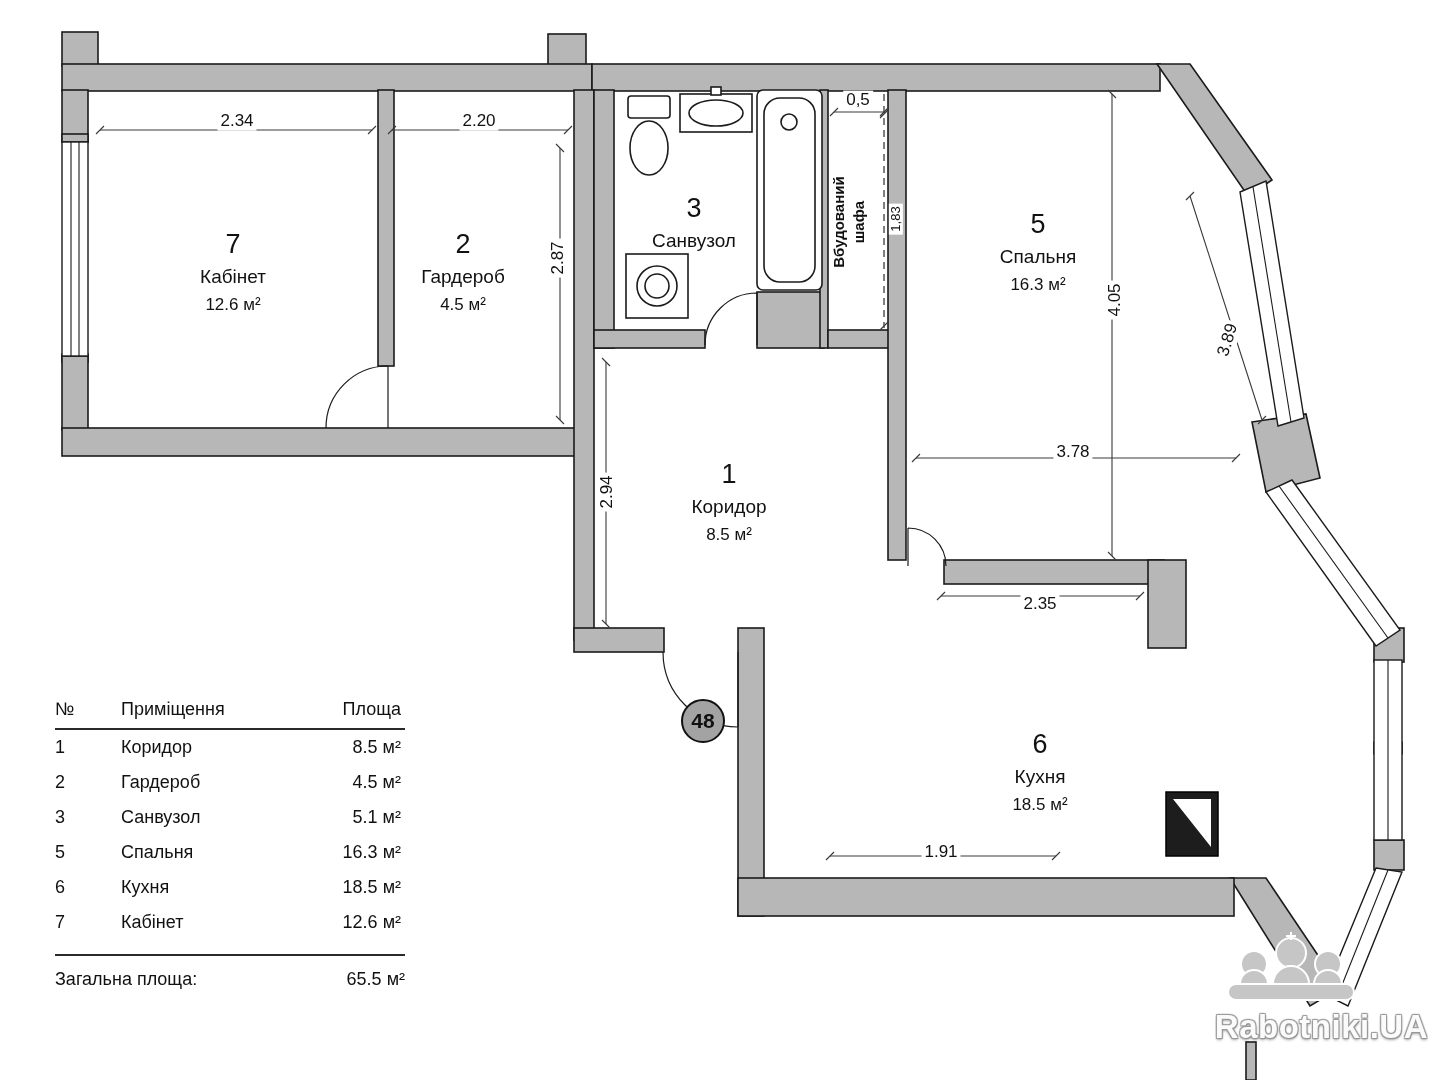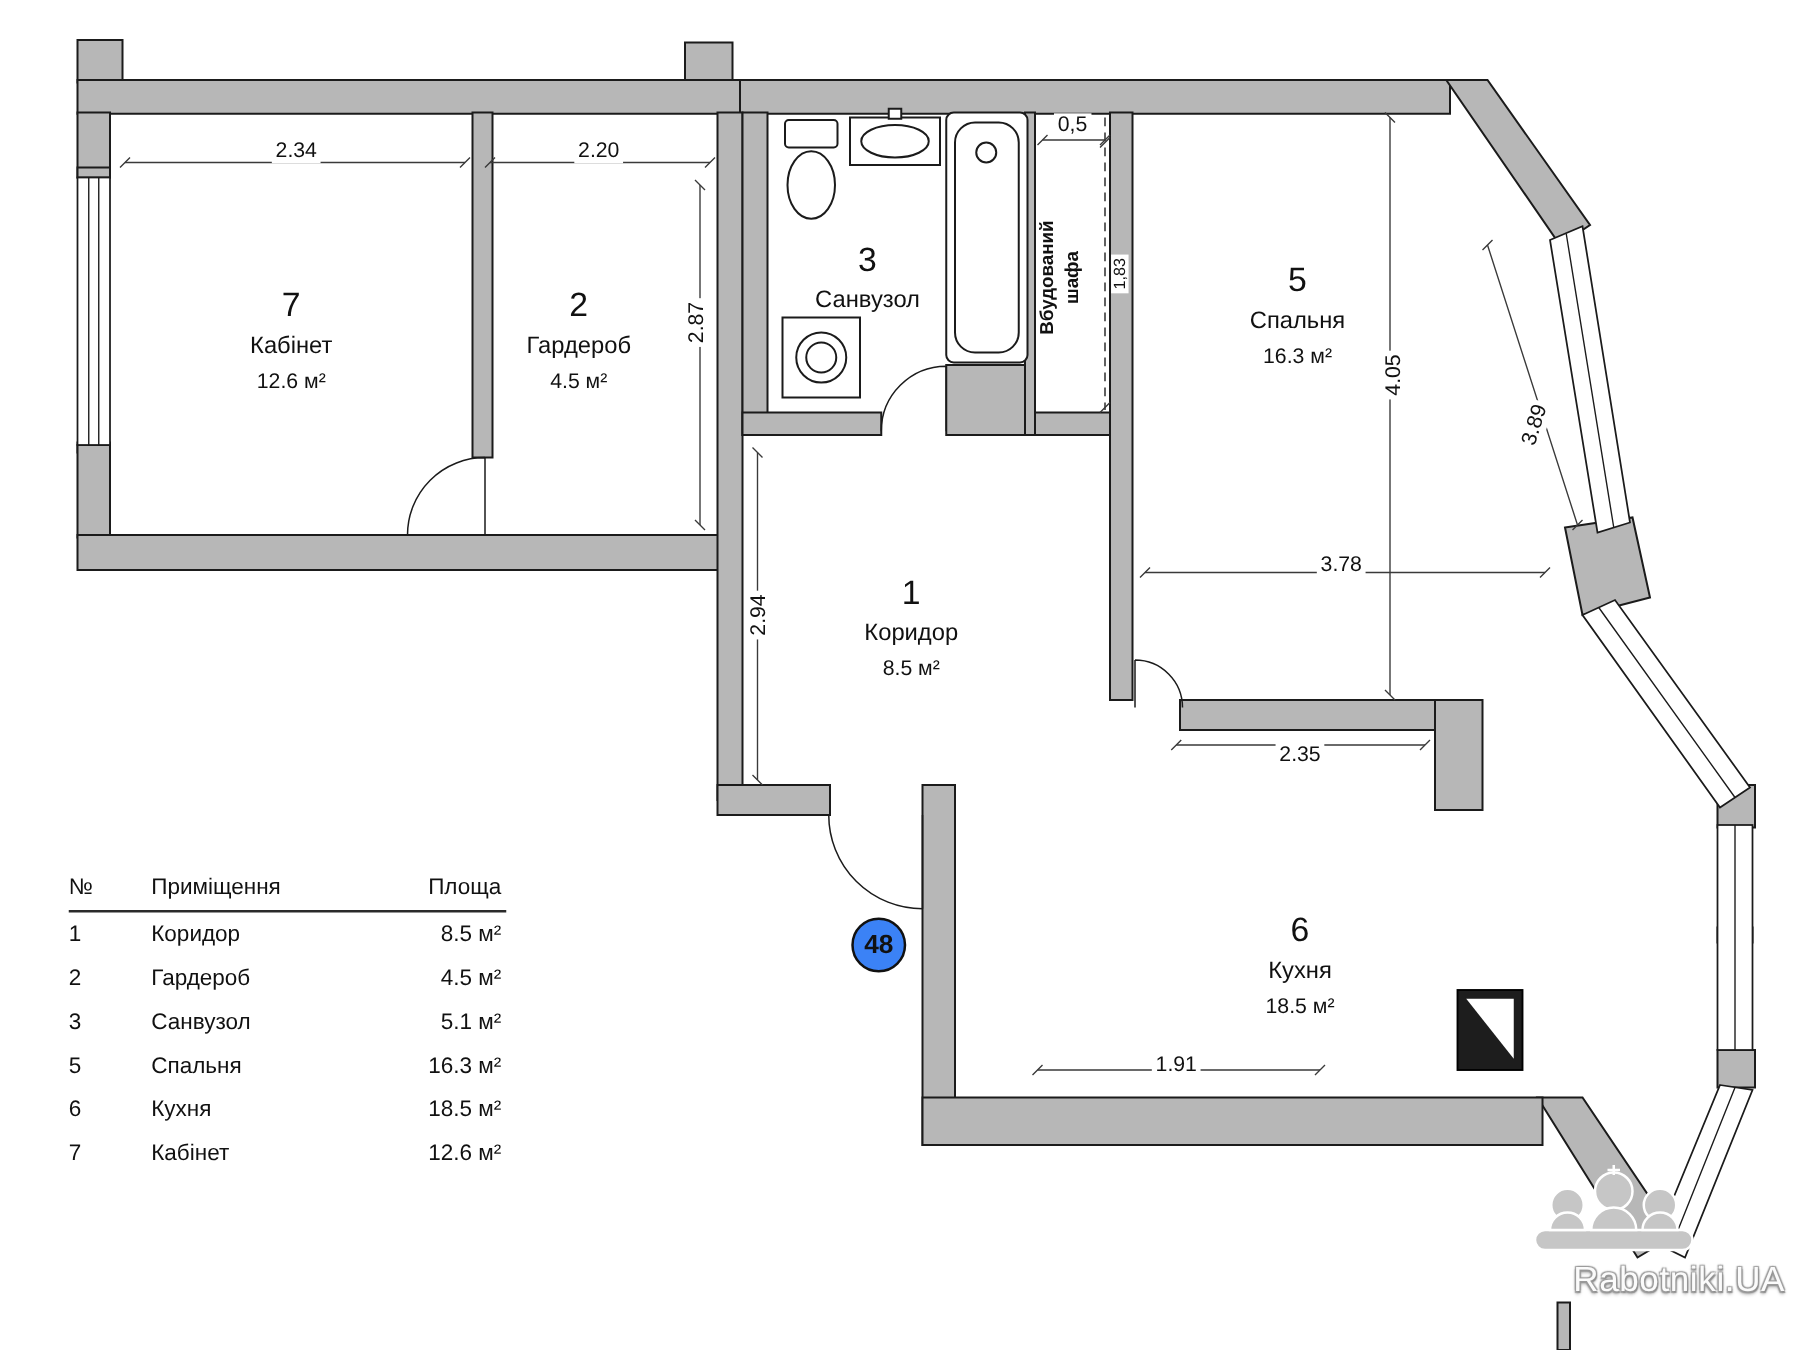--- a/index.html
+++ b/index.html
@@ -27,8 +27,8 @@
   .wrd{position:absolute;left:848px;top:222px;transform:translate(-50%,-50%) rotate(-90deg);
        font-size:15px;font-weight:700;text-align:center;line-height:1.3;white-space:nowrap}
 
-  .badge{position:absolute;left:681px;top:734px;width:44px;height:44px;border:2.5px solid #111;
-         border-radius:50%;background:#3b82f6;display:flex;align-items:center;justify-content:center;
+  .badge{position:absolute;left:681px;top:699px;width:44px;height:44px;border:2.5px solid #111;
+         border-radius:50%;background:#a3a3a3;display:flex;align-items:center;justify-content:center;
          font-size:21px;font-weight:bold;box-sizing:border-box}
 
   .legend{position:absolute;left:55px;top:690px;width:350px}

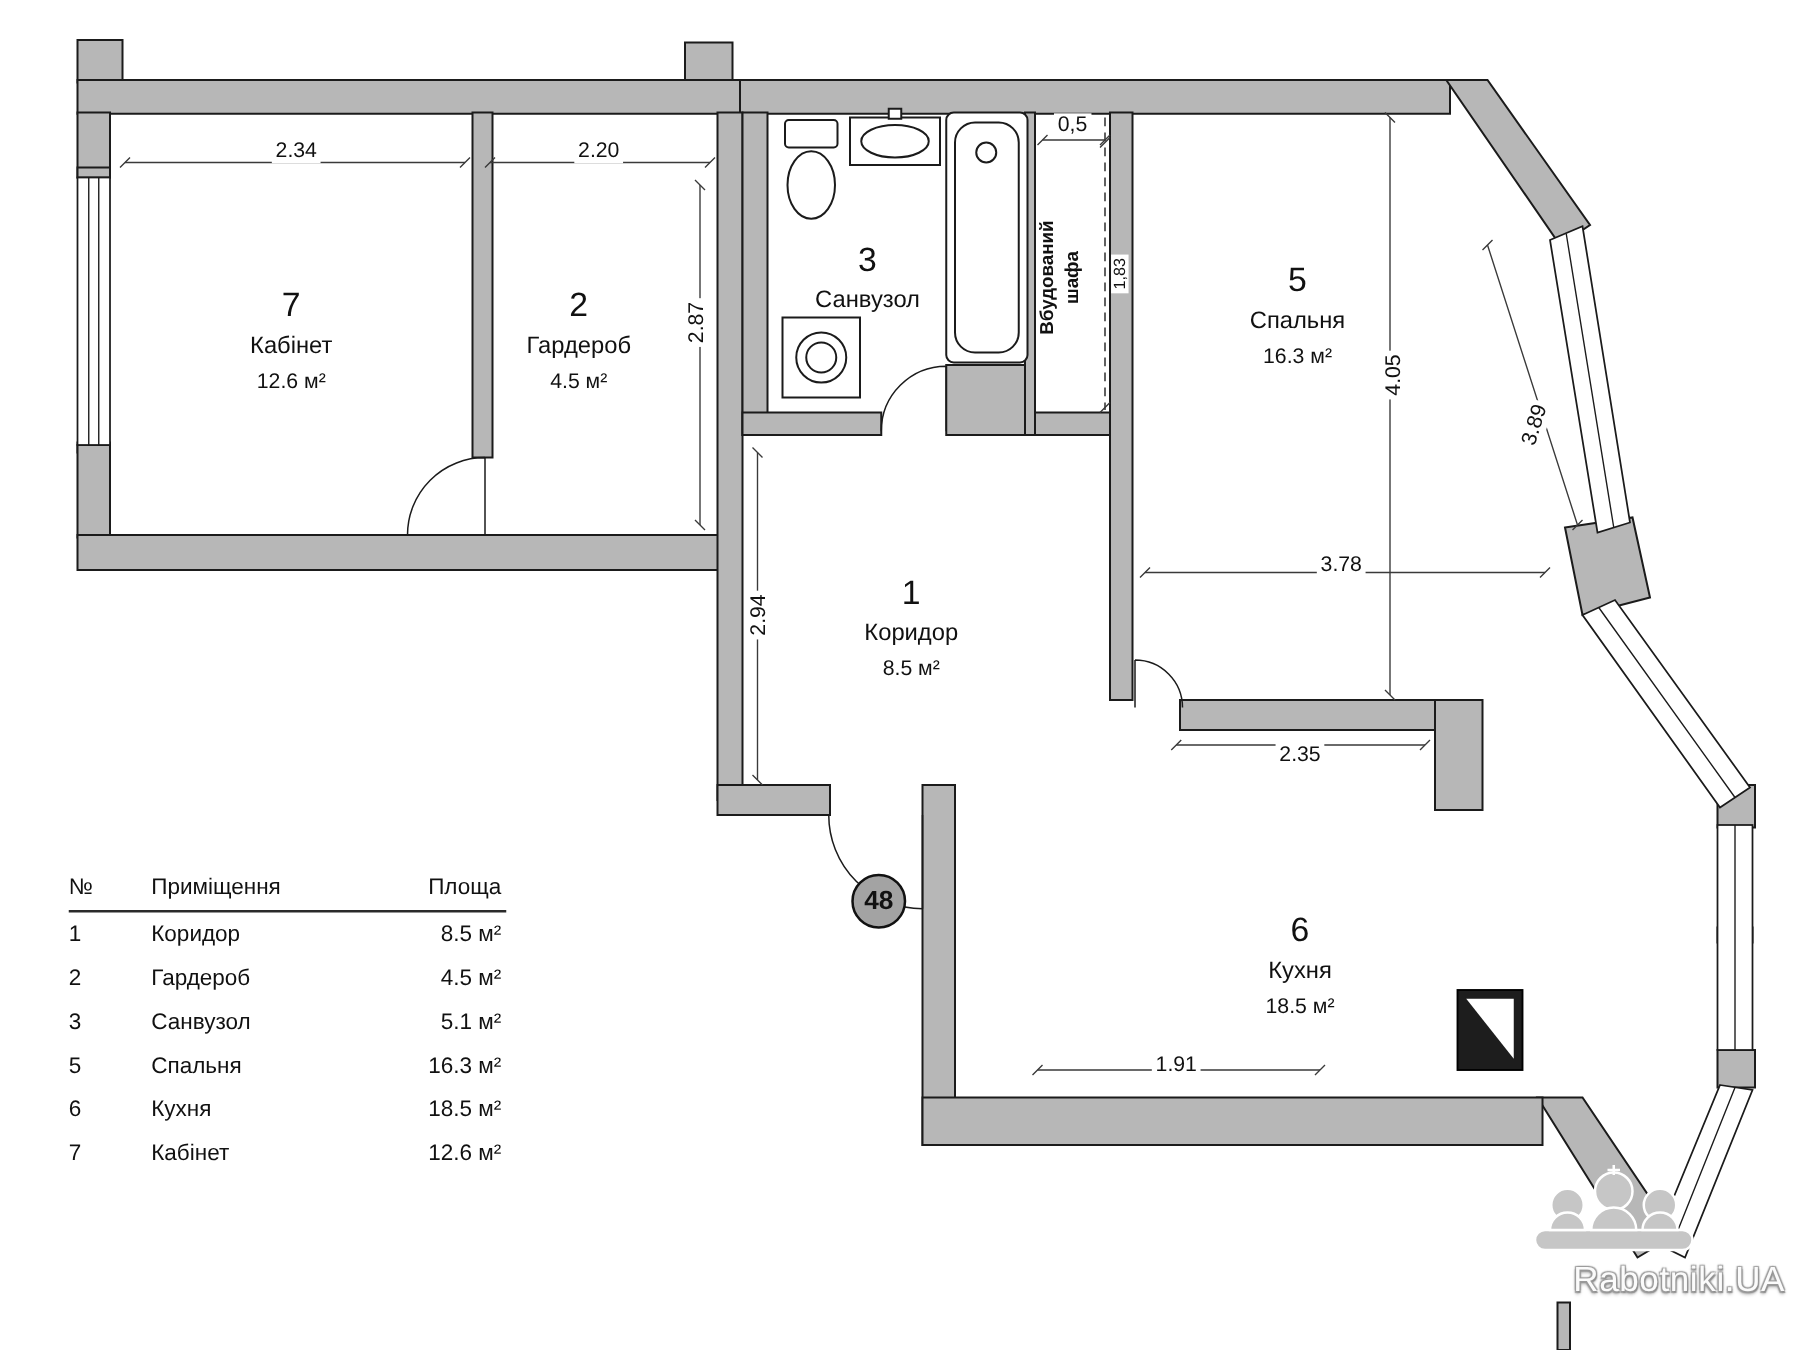--- a/index.html
+++ b/index.html
@@ -241,6 +241,10 @@
     <span class="c3">12.6 м²</span>
   </div>
 
+  <div class="lg-total">
+    <span>Загальна площа:</span>
+    <span>65.5 м²</span>
+  </div>
 </div>
 
 <svg class="wm-logo" width="150" height="85" viewBox="0 0 150 85">

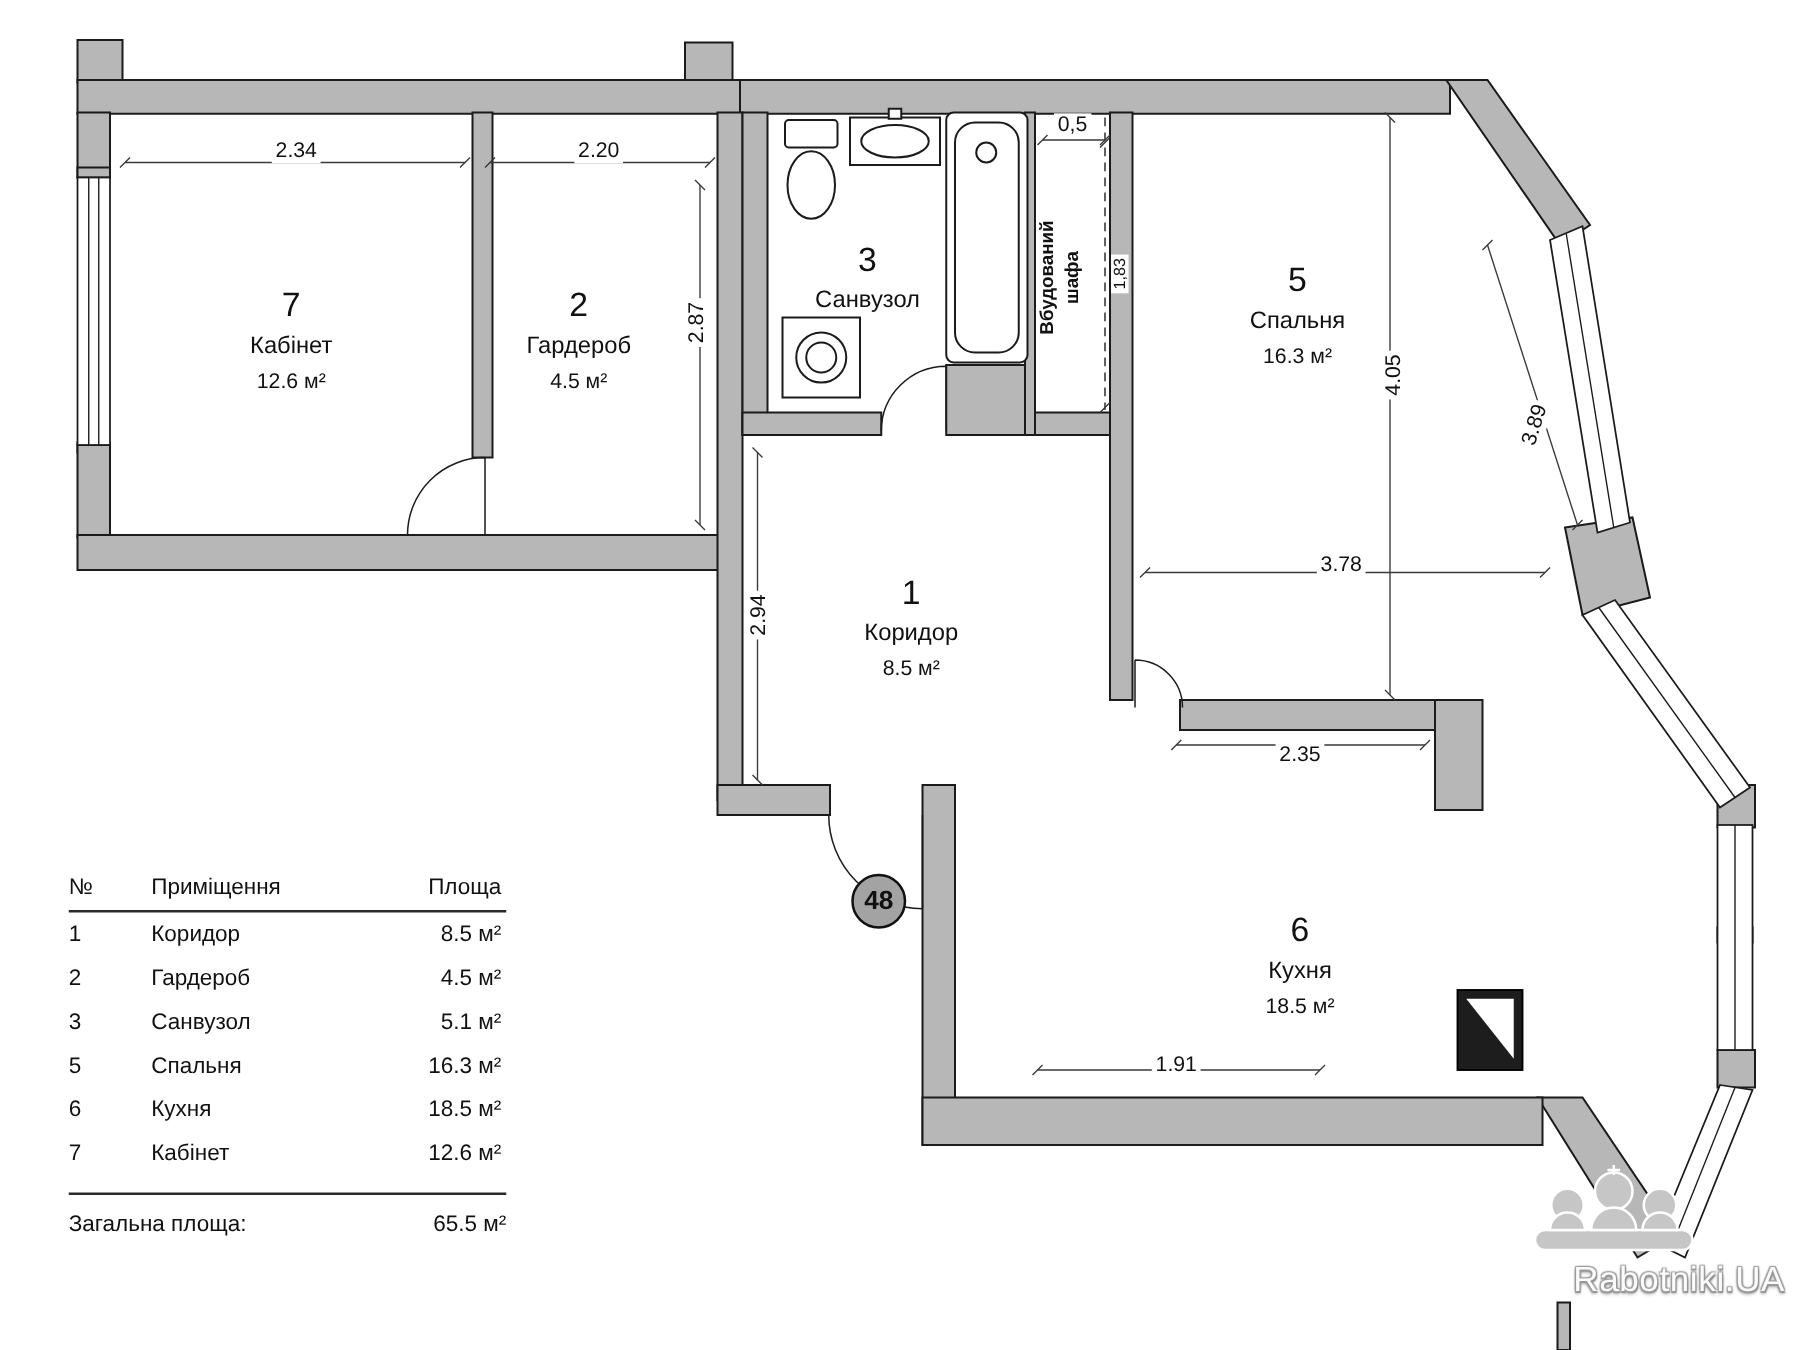--- a/index.html
+++ b/index.html
@@ -39,7 +39,7 @@
   .lg-total{border-top:2px solid #2a2a2a;margin-top:14px;padding-top:13px;display:flex;
             justify-content:space-between;font-size:18px}
 
-  .wm-text{position:absolute;right:12px;top:1008px;font-size:28px;font-weight:normal;color:#fbfbfb;
+  .wm-text{position:absolute;right:12px;top:1008px;font-size:33px;font-weight:bold;color:#fbfbfb;
            letter-spacing:.5px;
            text-shadow:-1px -1px 1px #9a9a9a,1px -1px 1px #9a9a9a,-1px 1px 1px #9a9a9a,
                         1px 1px 1px #8a8a8a,0 2px 3px rgba(0,0,0,.35)}

